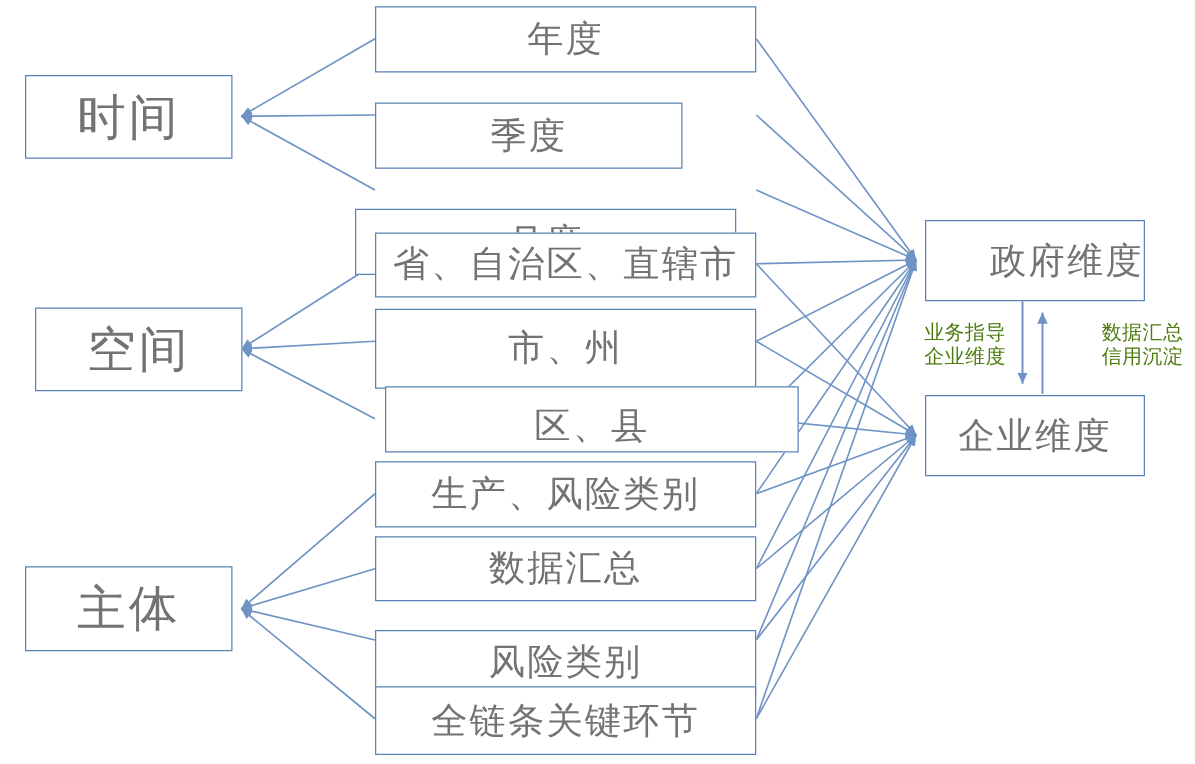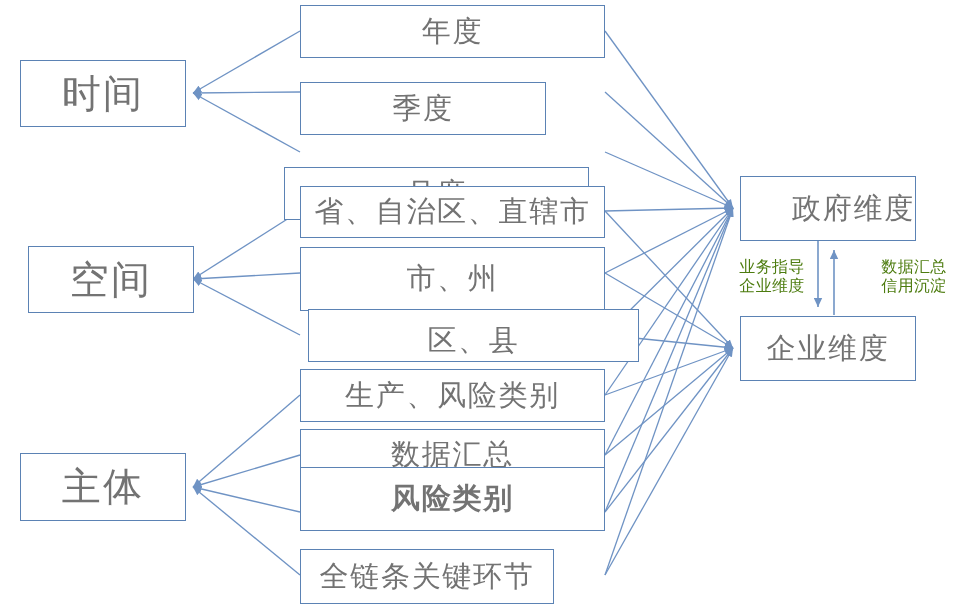--- a/index.html
+++ b/index.html
@@ -147,7 +147,7 @@
   <div class="node mid" style="left:300px; top:429px; width:305px; height:52px;">
     <span>数据汇总</span>
   </div>
-  <div class="node mid" style="left:300px; top:467px; width:305px; height:64px;font-weight:bold;">
+  <div class="node mid" style="left:300px; top:504px; width:305px; height:52px;">
     <span>风险类别</span>
   </div>
   <div class="node mid" style="left:300px; top:549px; width:254px; height:55px;">

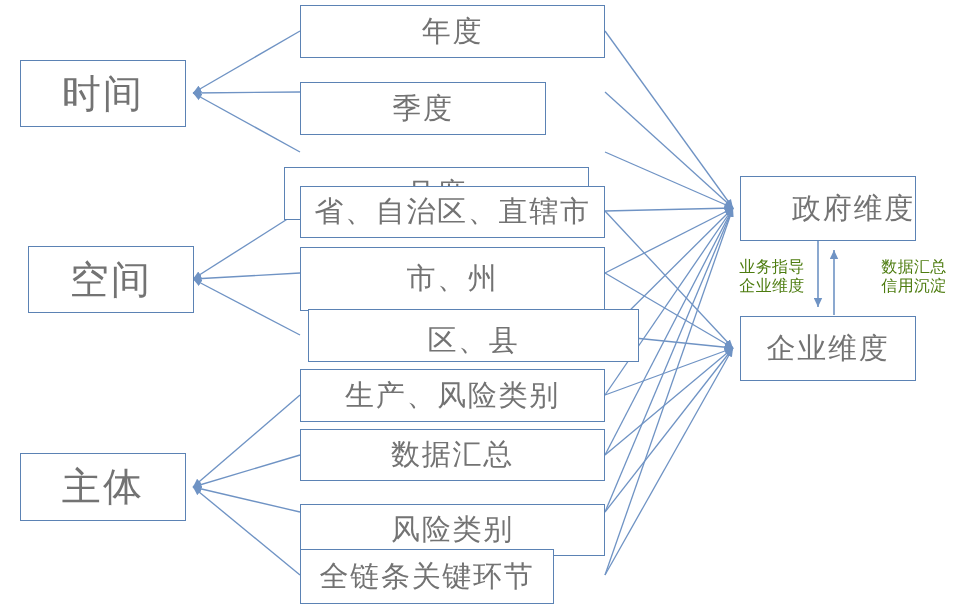--- a/index.html
+++ b/index.html
@@ -150,7 +150,7 @@
   <div class="node mid" style="left:300px; top:504px; width:305px; height:52px;">
     <span>风险类别</span>
   </div>
-  <div class="node mid" style="left:300px; top:549px; width:254px; height:55px;">
+  <div class="node mid" style="left:300px; top:549px; width:305px; height:55px;">
     <span>全链条关键环节</span>
   </div>
 

